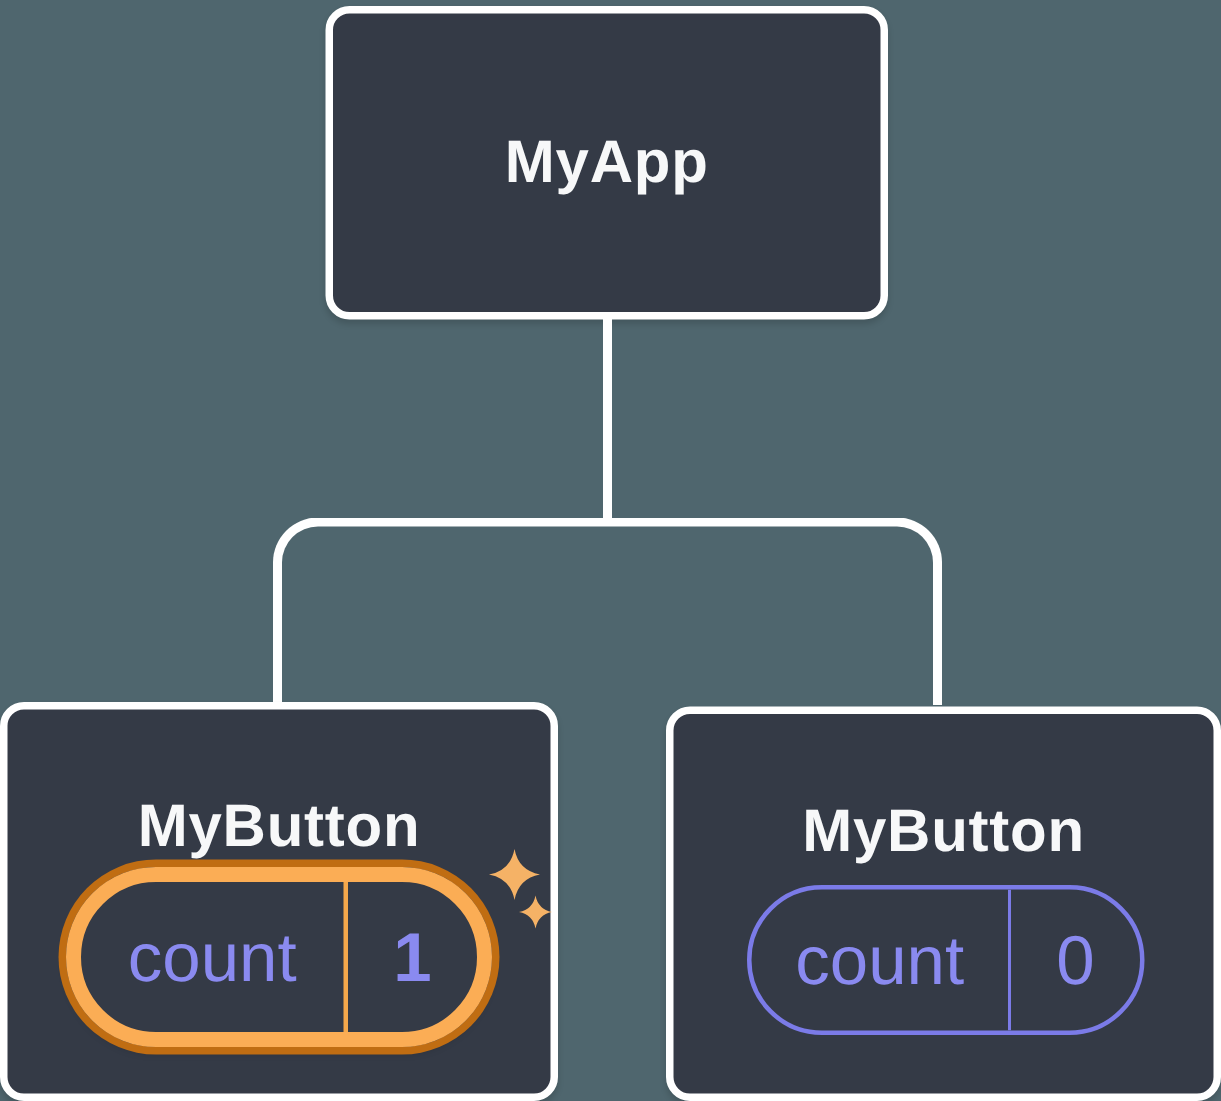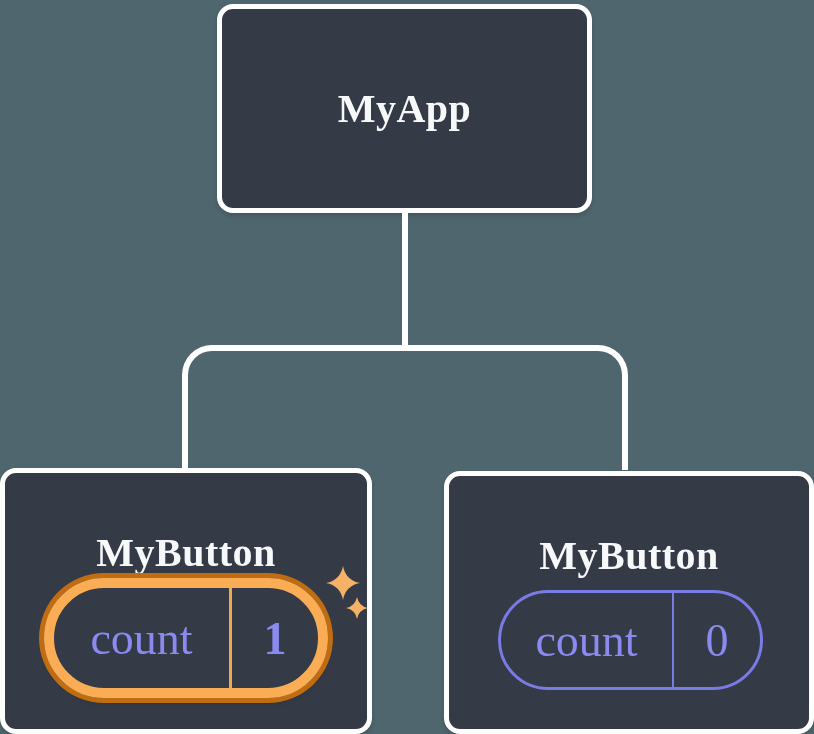--- a/index.html
+++ b/index.html
@@ -19,7 +19,6 @@
     border: 5px solid #FFFFFF;
     border-radius: 16px;
     box-shadow: 0 3px 4px rgba(0,0,0,0.15);
-    font-family: Liberation Serif, serif;
   }
   .node-root {
     left: 217px; top: 4px;

